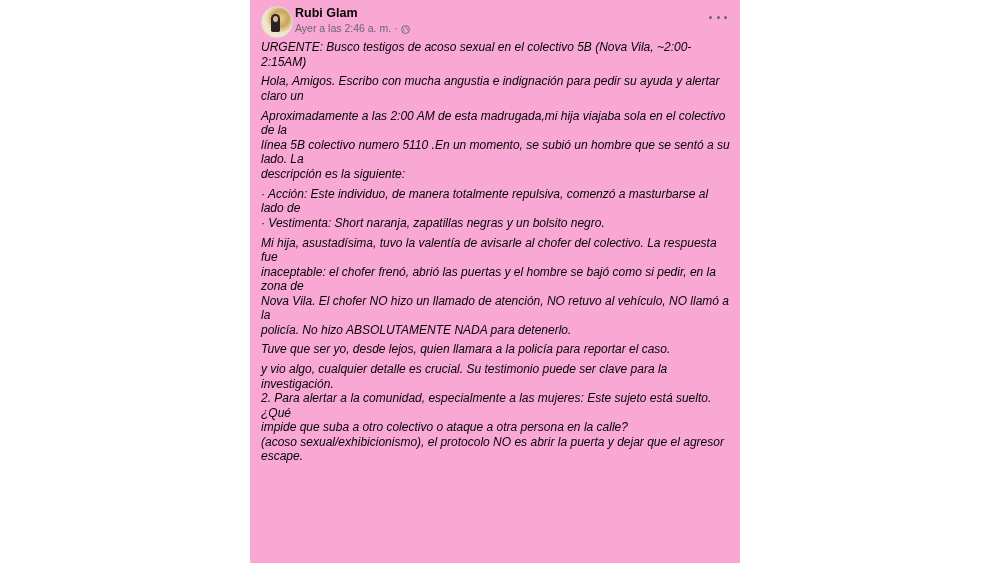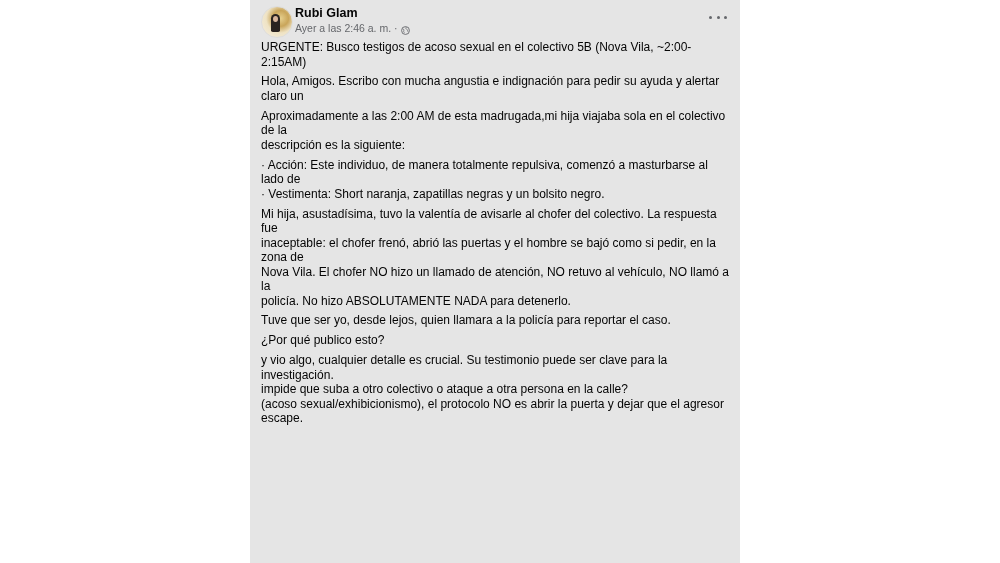--- a/index.html
+++ b/index.html
@@ -20,7 +20,7 @@
     top: 0;
     width: 490px;
     height: 563px;
-    background: #e5e5e5;
+    background: #f9a8d4;
   }
   .post-header {
     position: absolute;

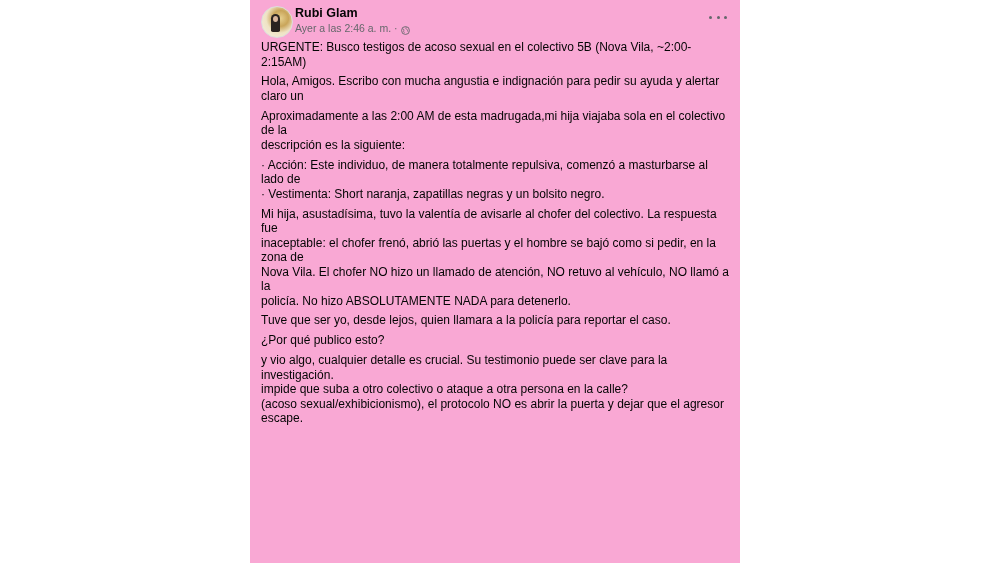--- a/index.html
+++ b/index.html
@@ -75,7 +75,7 @@
     color: #65676b;
     white-space: nowrap;
     display: flex;
-    align-items: flex-end;
+    align-items: center;
   }
   .meta .dot {
     margin: 0 3px;

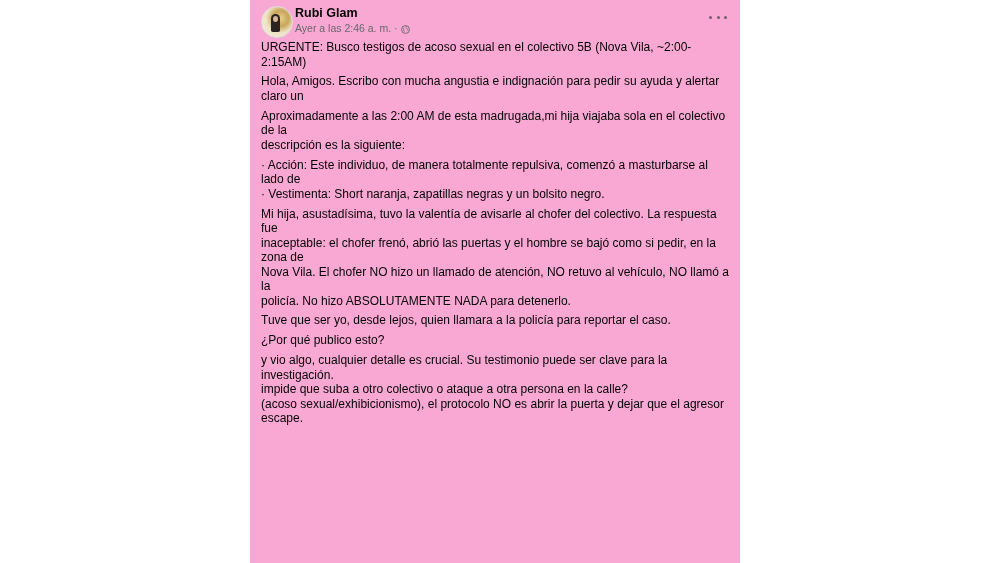--- a/index.html
+++ b/index.html
@@ -113,6 +113,7 @@
   }
   .post-body p {
     margin: 0 0 5.4px 0;
+    font-style: italic;
   }
   .post-body .line {
     display: block;

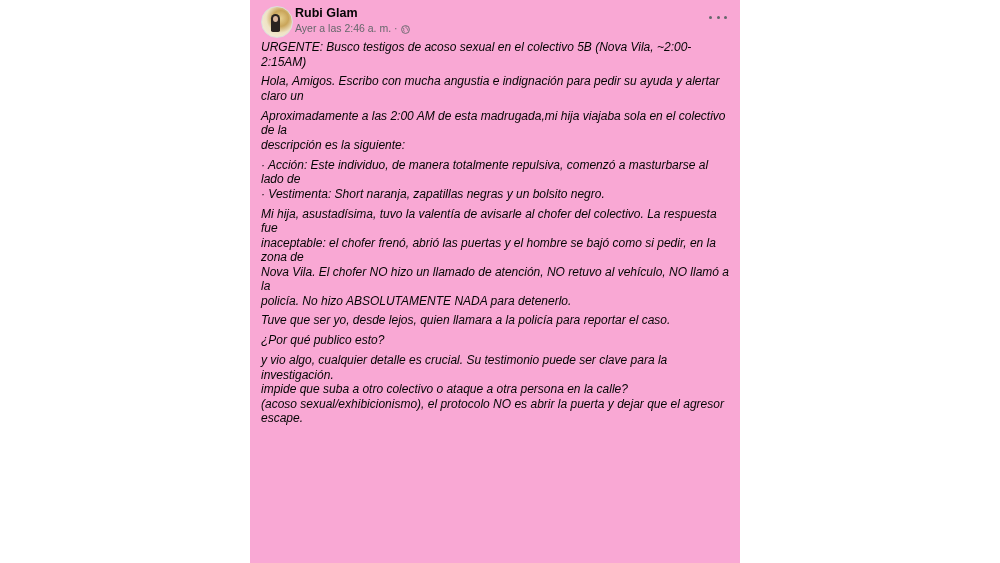--- a/index.html
+++ b/index.html
@@ -155,6 +155,7 @@
       </p>
       <p>
         <span class="line">Aproximadamente a las 2:00 AM de esta madrugada,mi hija viajaba sola en el colectivo de la</span>
+        <span class="line">línea 5B colectivo numero 5110 .En un momento, se subió un hombre que se sentó a su lado. La</span>
         <span class="line">descripción es la siguiente:</span>
       </p>
       <p>

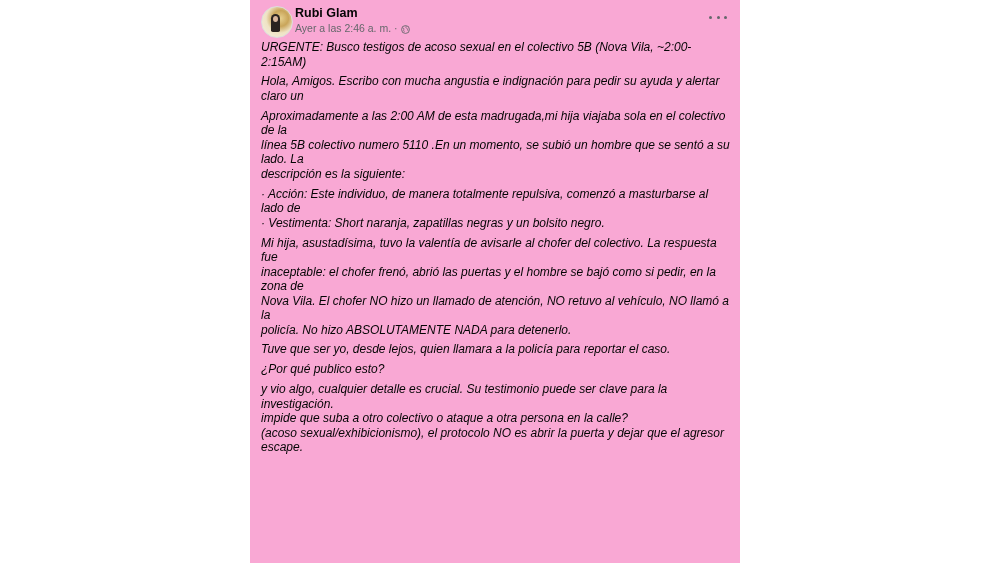--- a/index.html
+++ b/index.html
@@ -172,9 +172,6 @@
         <span class="line">Tuve que ser yo, desde lejos, quien llamara a la policía para reportar el caso.</span>
       </p>
       <p>
-        <span class="line">¿Por qué publico esto?</span>
-      </p>
-      <p>
         <span class="line">y vio algo, cualquier detalle es crucial. Su testimonio puede ser clave para la investigación.</span>
         <span class="line">impide que suba a otro colectivo o ataque a otra persona en la calle?</span>
         <span class="line">(acoso sexual/exhibicionismo), el protocolo NO es abrir la puerta y dejar que el agresor escape.</span>

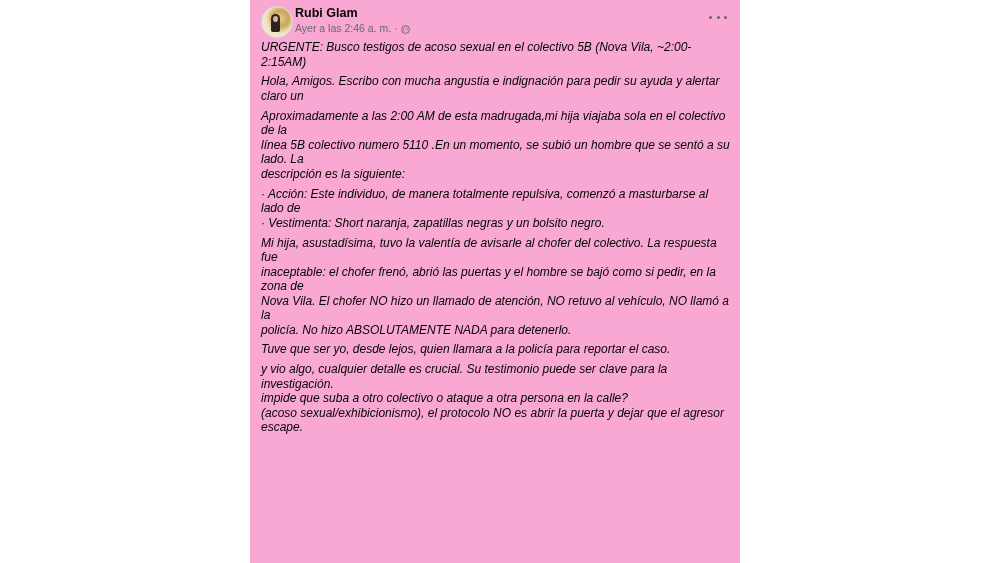--- a/index.html
+++ b/index.html
@@ -173,6 +173,7 @@
       </p>
       <p>
         <span class="line">y vio algo, cualquier detalle es crucial. Su testimonio puede ser clave para la investigación.</span>
+        <span class="line">2. Para alertar a la comunidad, especialmente a las mujeres: Este sujeto está suelto. ¿Qué</span>
         <span class="line">impide que suba a otro colectivo o ataque a otra persona en la calle?</span>
         <span class="line">(acoso sexual/exhibicionismo), el protocolo NO es abrir la puerta y dejar que el agresor escape.</span>
       </p>

